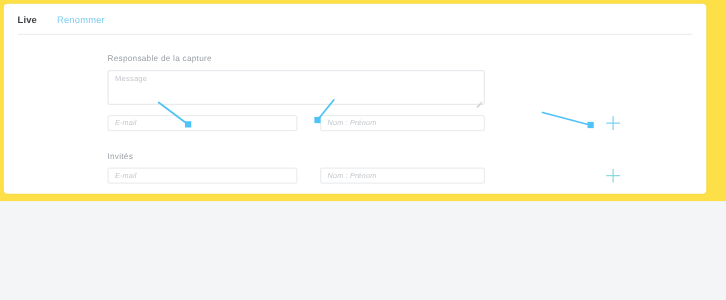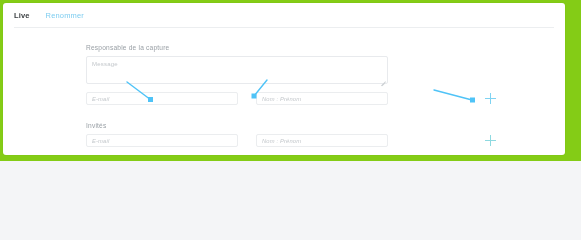--- a/index.html
+++ b/index.html
@@ -17,7 +17,7 @@
     position: relative;
     width: 581px;
     height: 161px;
-    background: #84cc16;
+    background: #fde047;
   }
 
   

